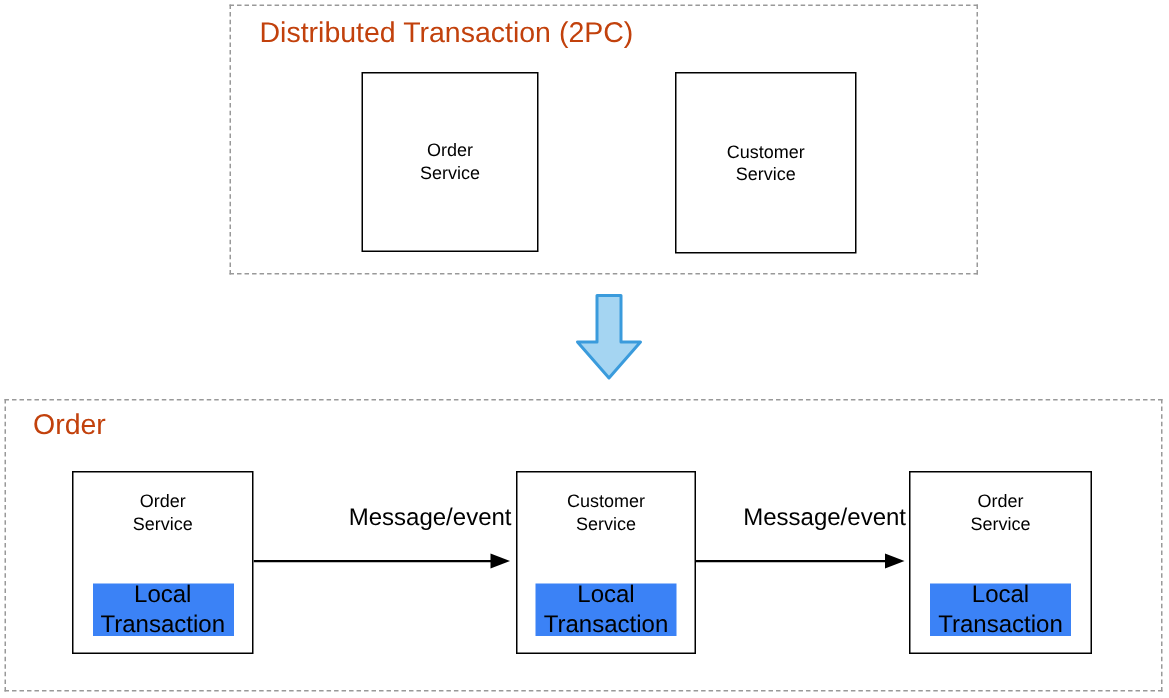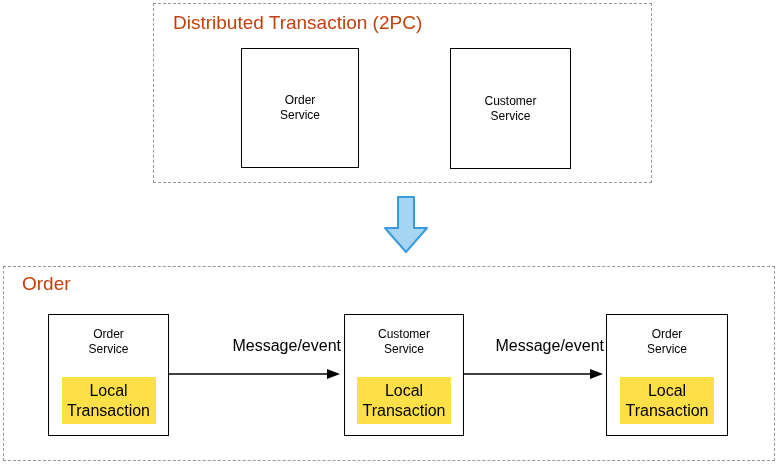--- a/index.html
+++ b/index.html
@@ -54,8 +54,8 @@
 
   .local-box {
     width: 94px;
-    height: 47px;
-    background: #fde047;
+    height: 35px;
+    background: #3b82f6;
     display: flex;
     align-items: center;
     justify-content: center;

